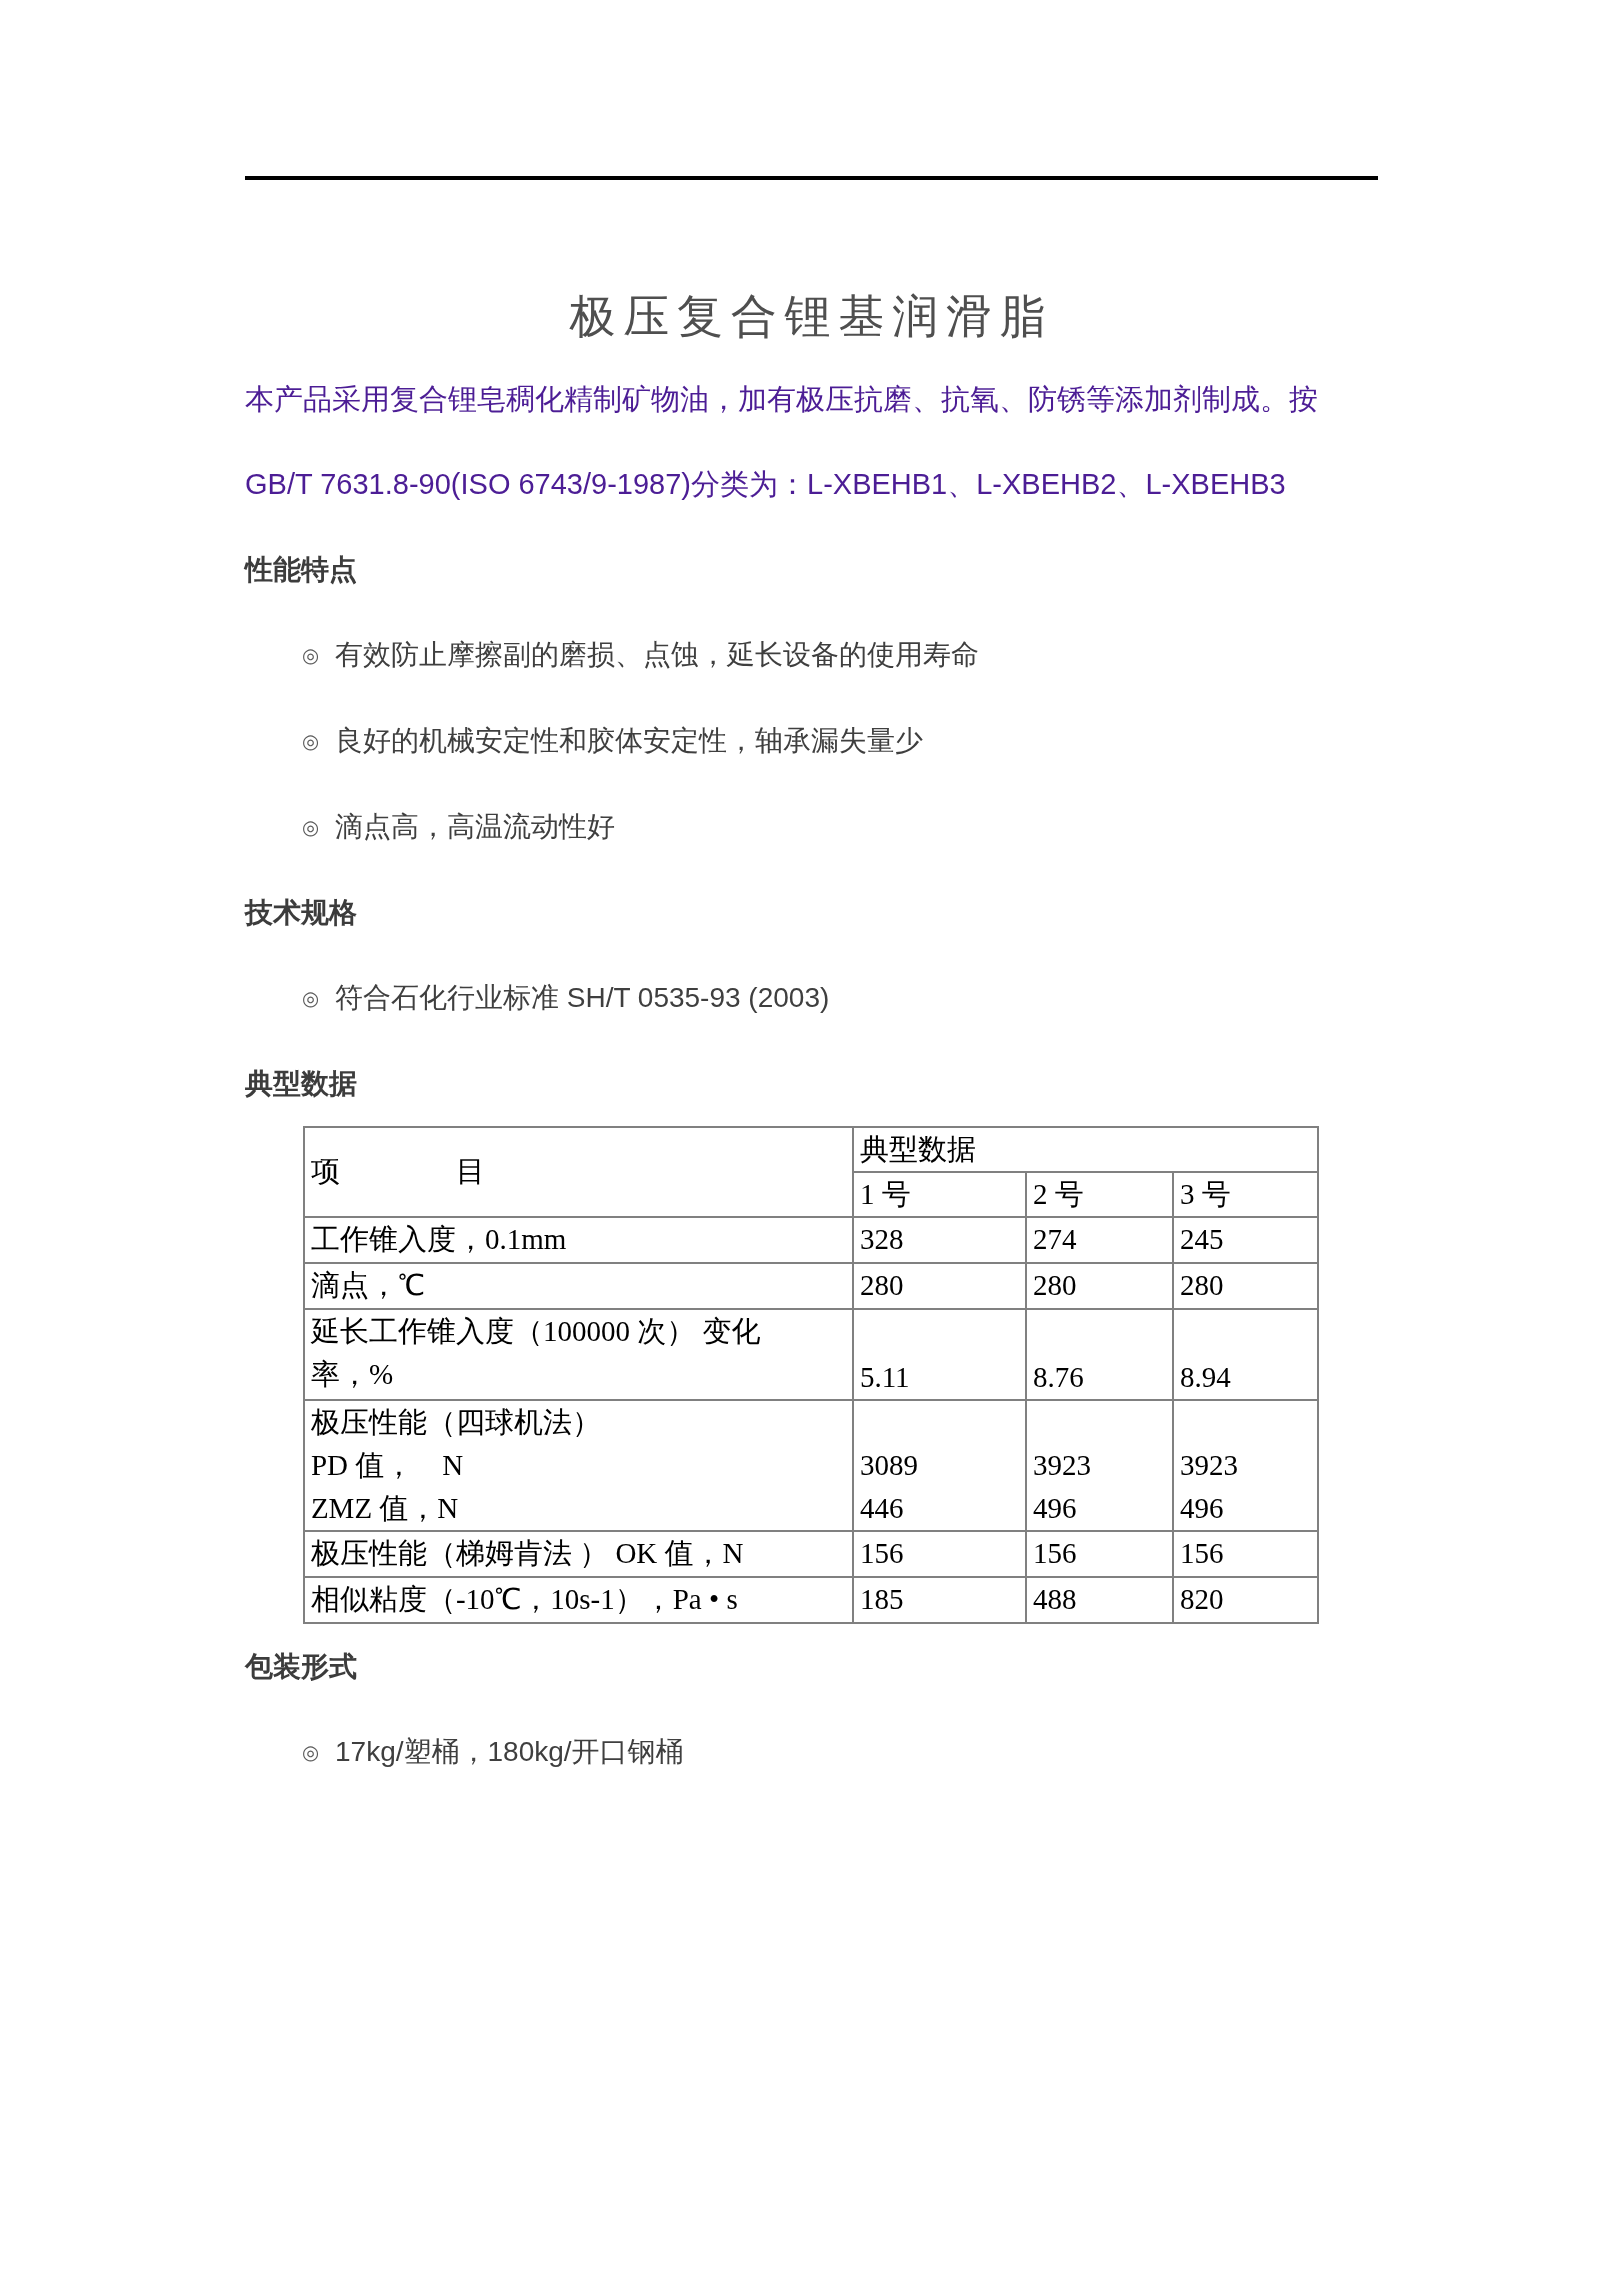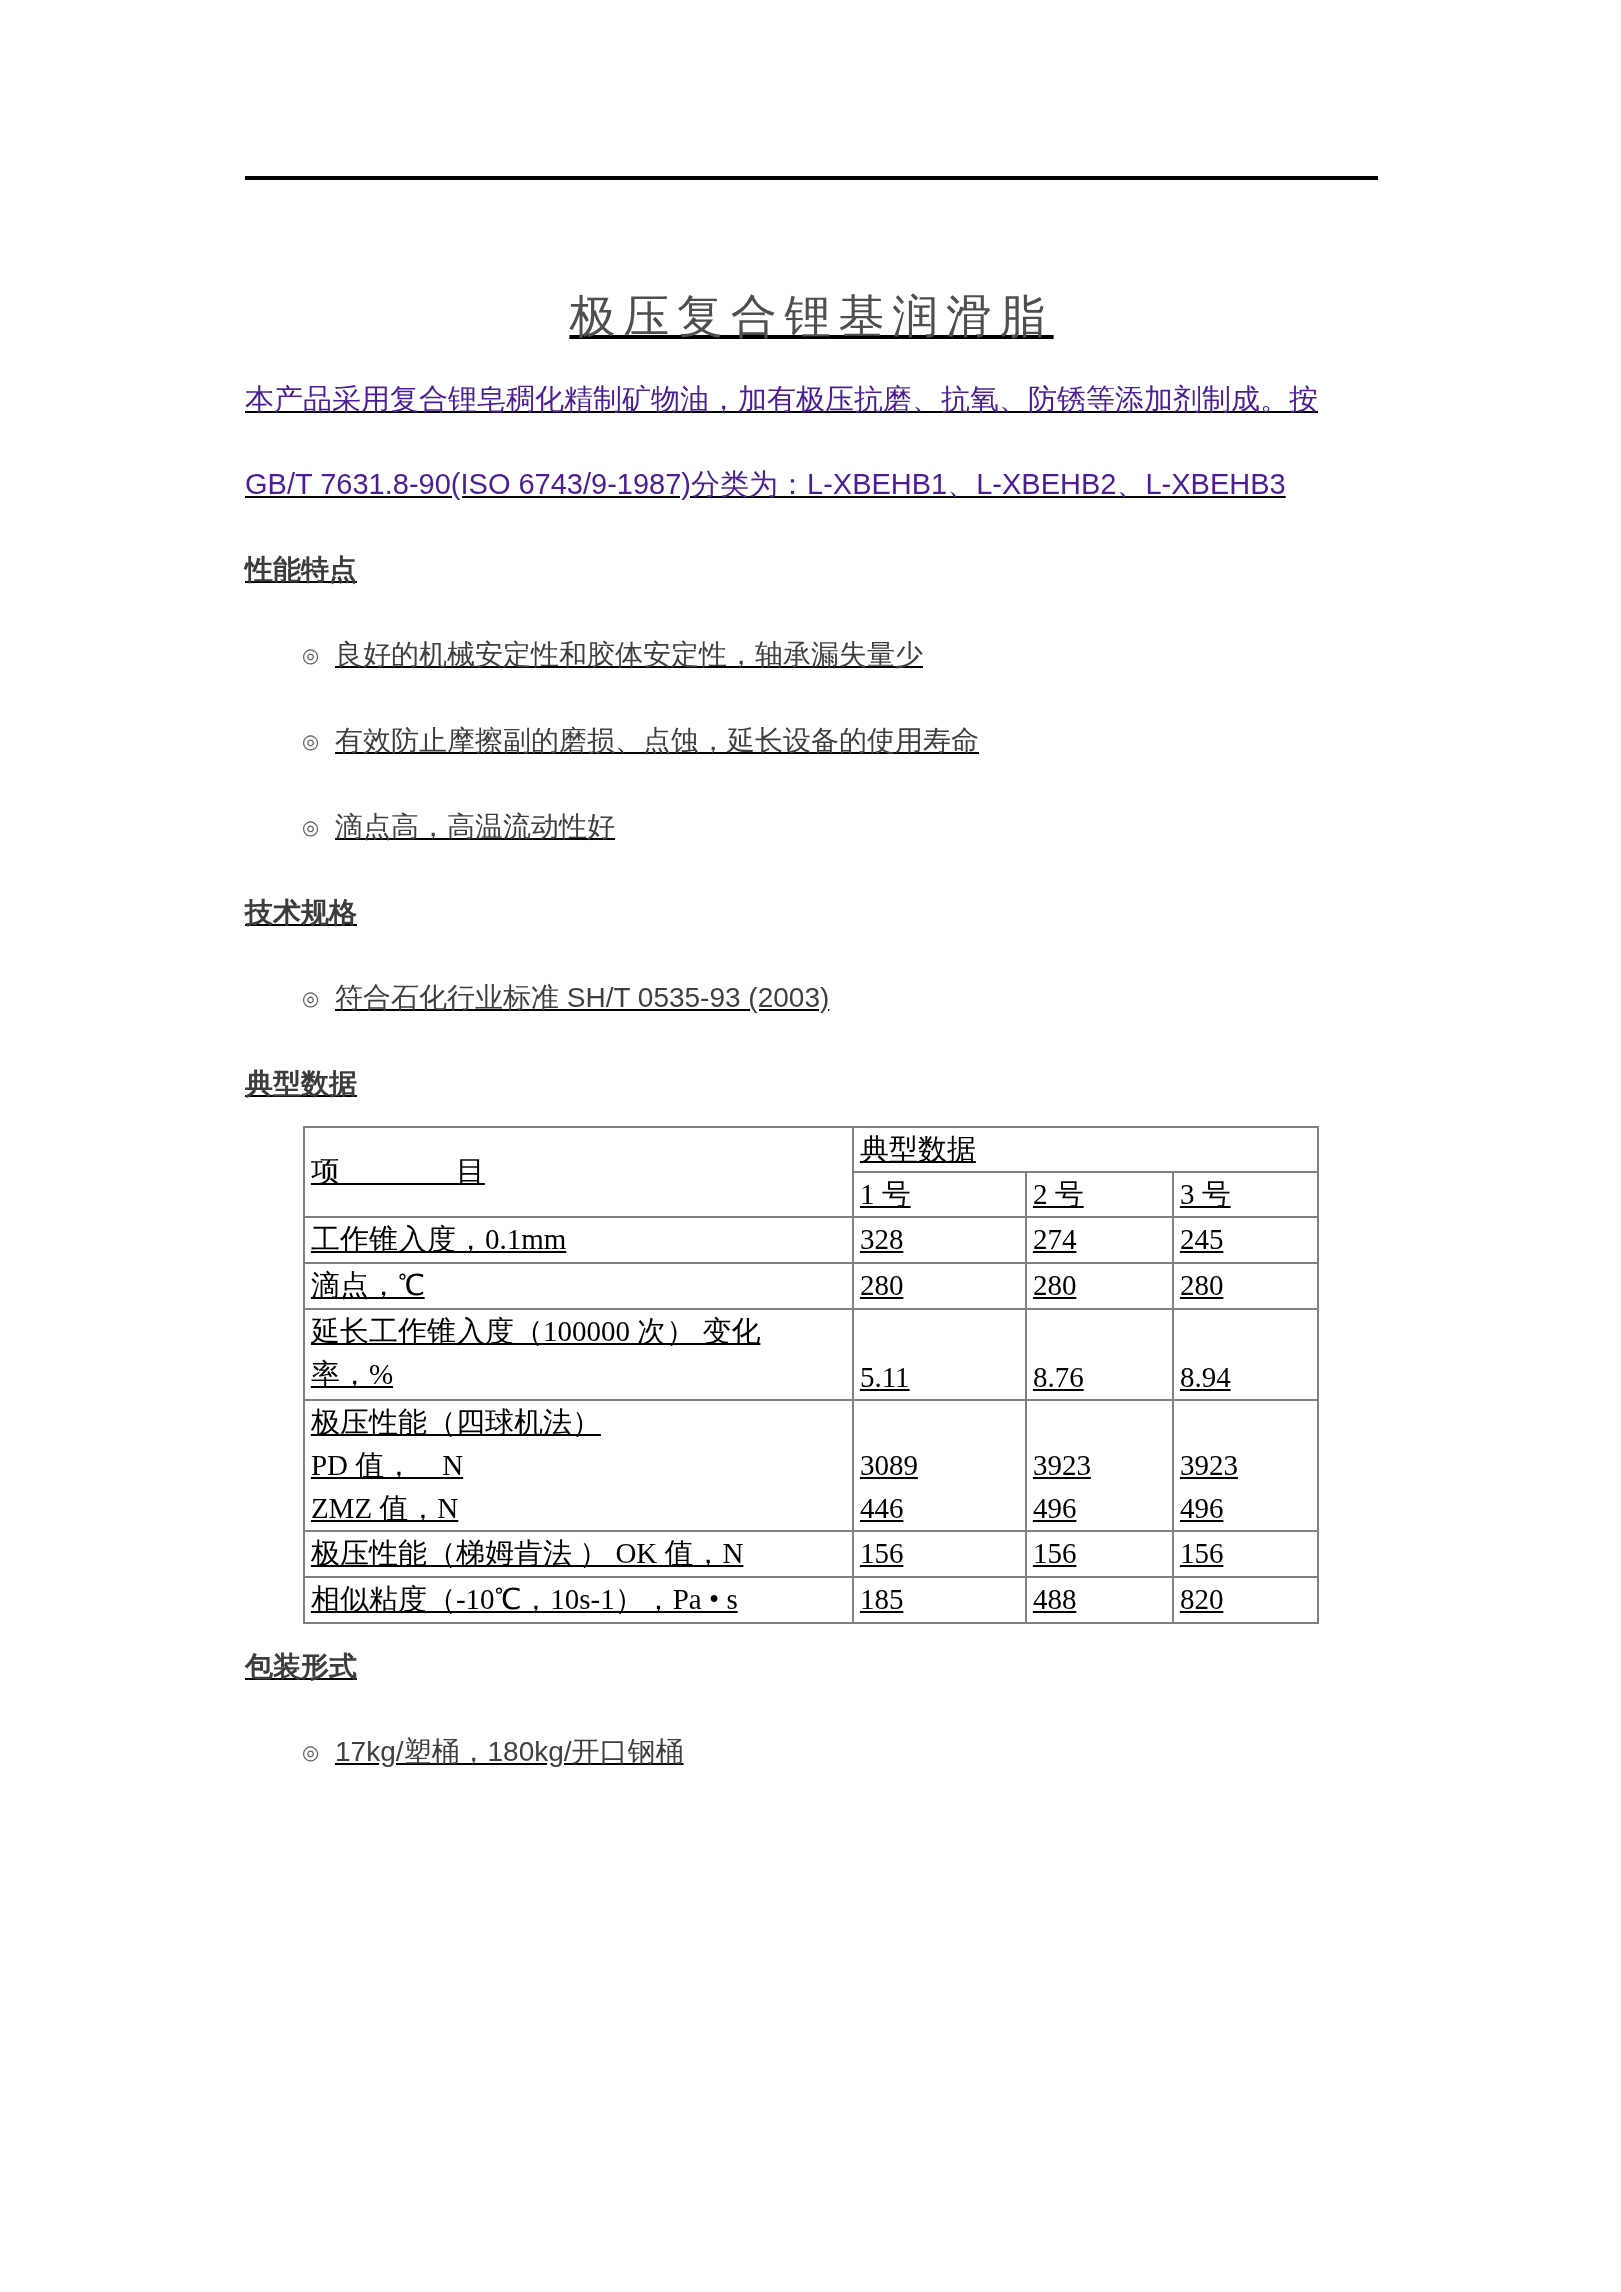--- a/index.html
+++ b/index.html
@@ -12,7 +12,6 @@
   .page {
     width: 1621px; height: 1802px;
     padding: 176px 243px 0 245px;
-    text-decoration: underline;
   }
   .top-rule { height: 3.9px; background: #000000; }
   .doc-title {

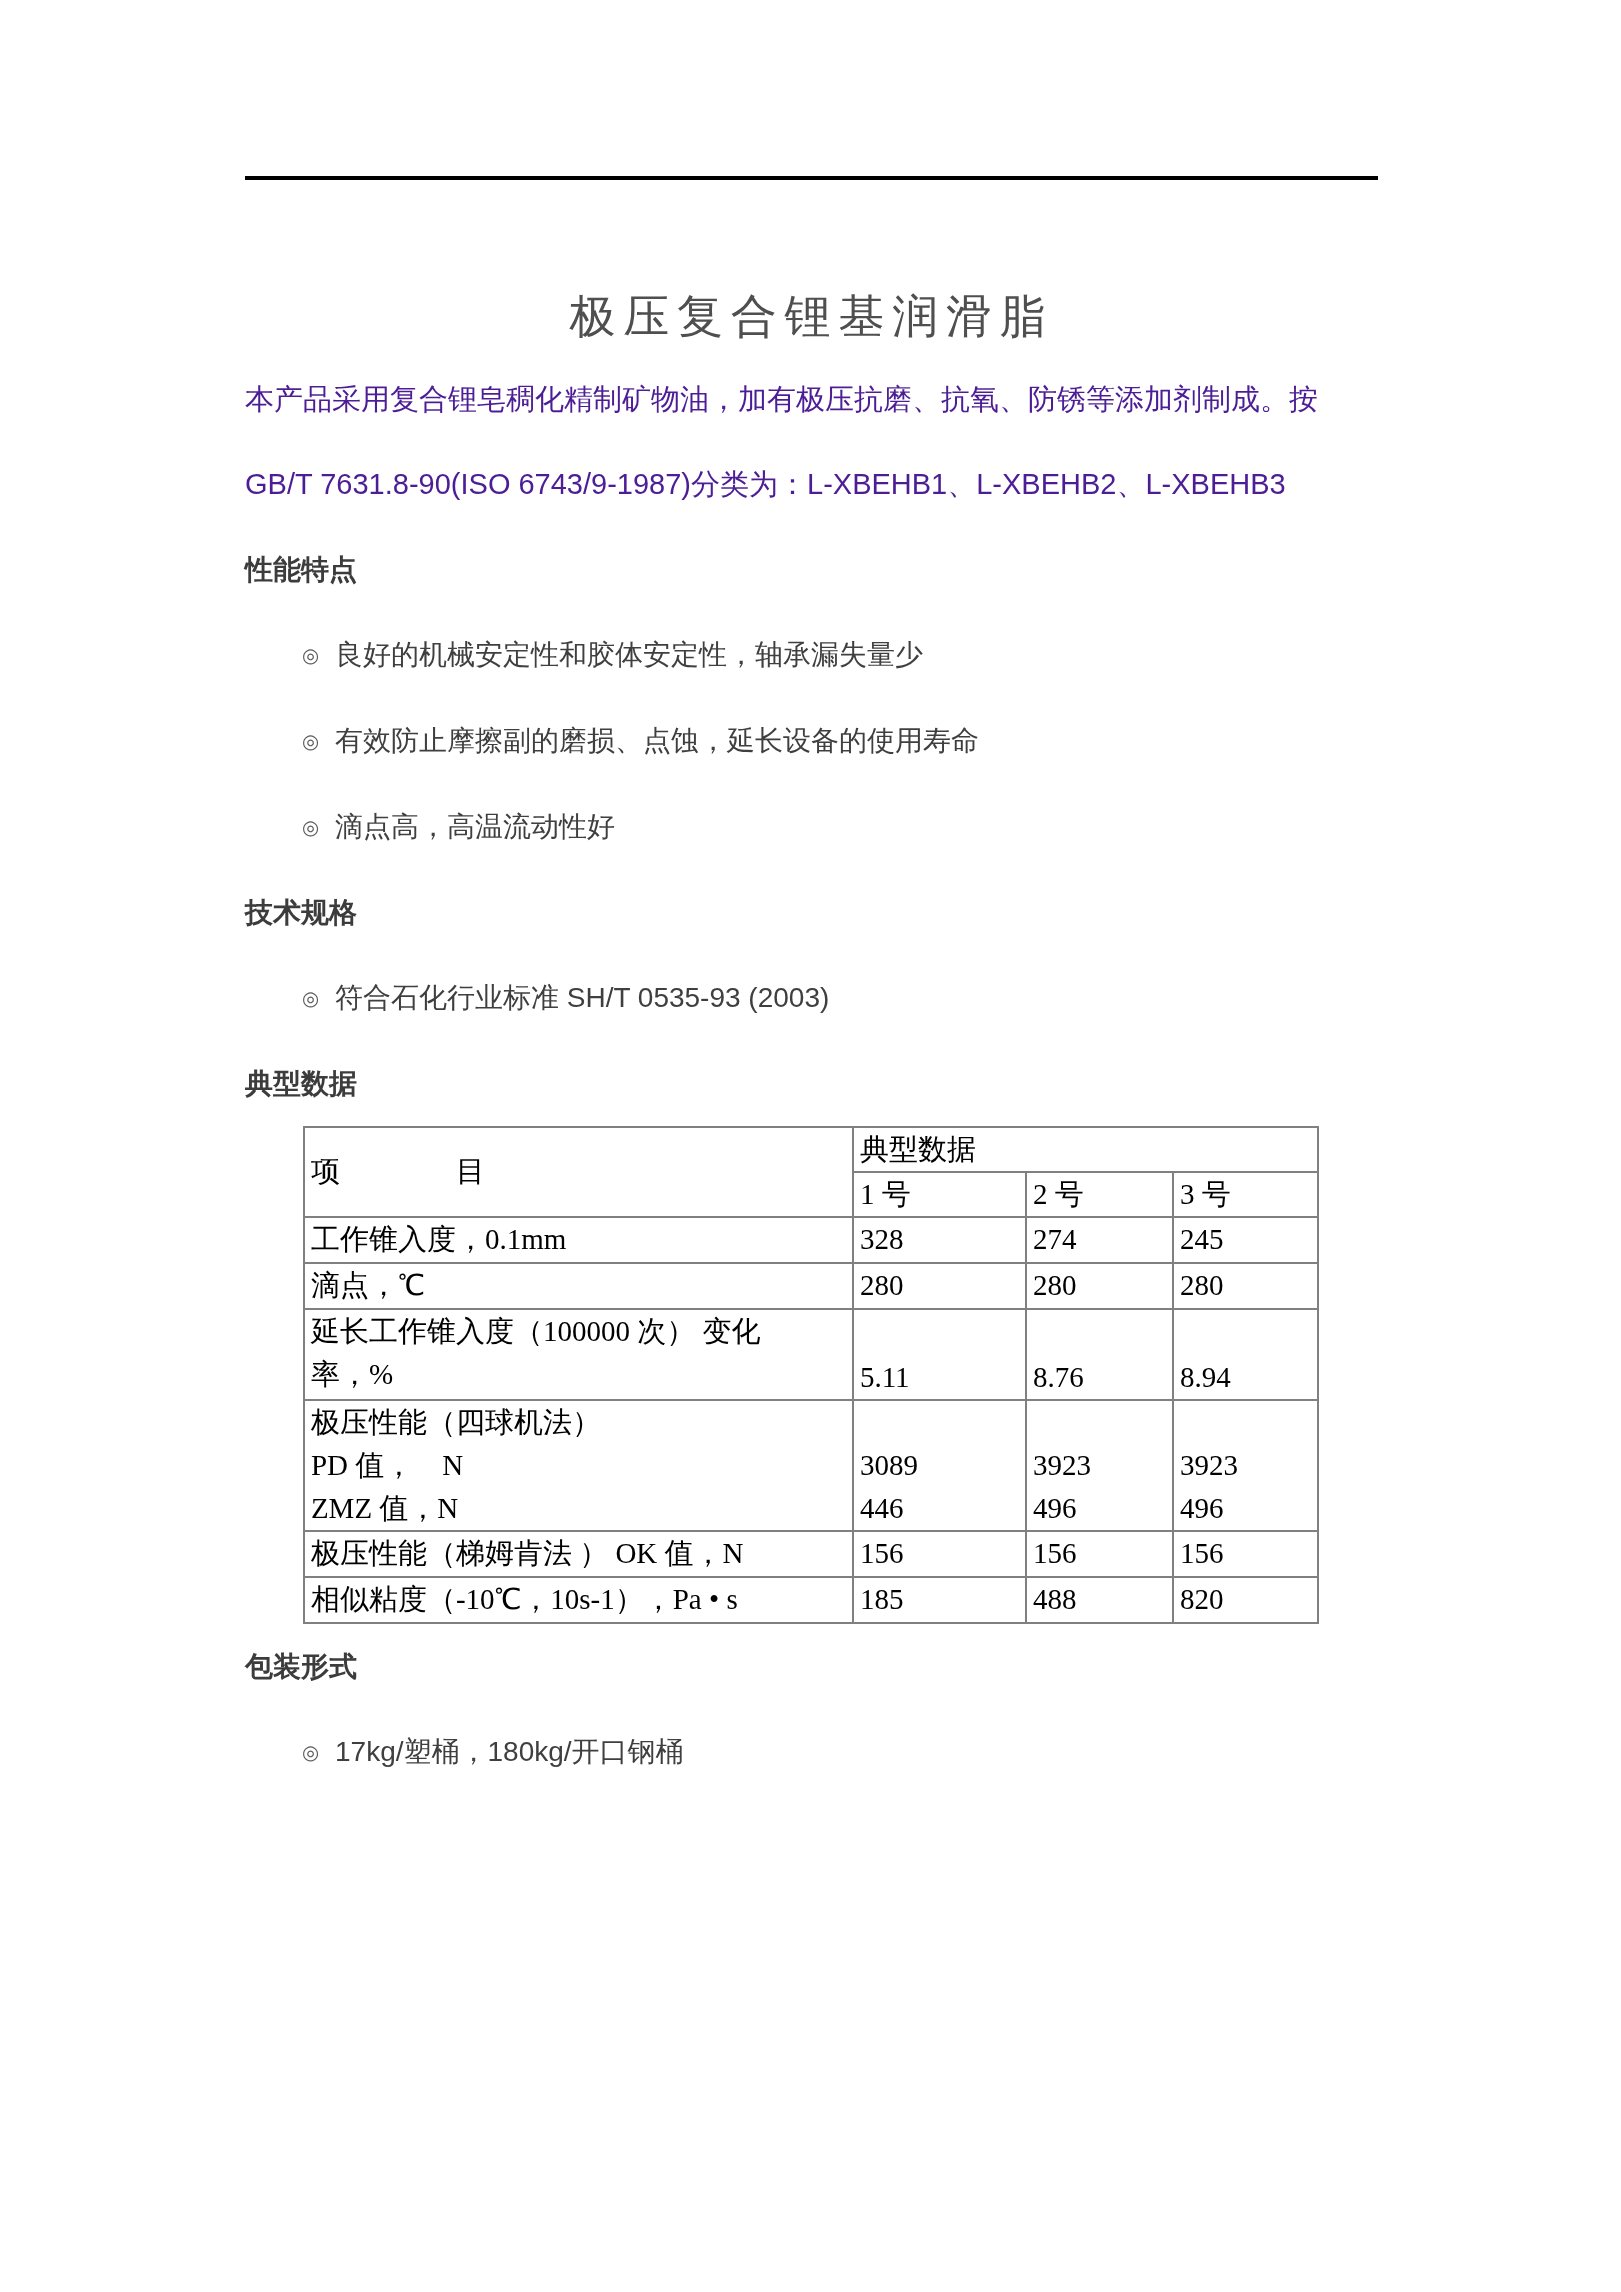--- a/index.html
+++ b/index.html
@@ -75,10 +75,10 @@
   <h2 class="sec-heading">性能特点</h2>
   <ul class="bullets">
     <li class="bullet">
-      <span class="marker">◎</span><span>良好的机械安定性和胶体安定性，轴承漏失量少</span>
+      <span class="marker">◎</span><span>有效防止摩擦副的磨损、点蚀，延长设备的使用寿命</span>
     </li>
     <li class="bullet">
-      <span class="marker">◎</span><span>有效防止摩擦副的磨损、点蚀，延长设备的使用寿命</span>
+      <span class="marker">◎</span><span>良好的机械安定性和胶体安定性，轴承漏失量少</span>
     </li>
     <li class="bullet">
       <span class="marker">◎</span><span>滴点高，高温流动性好</span>

